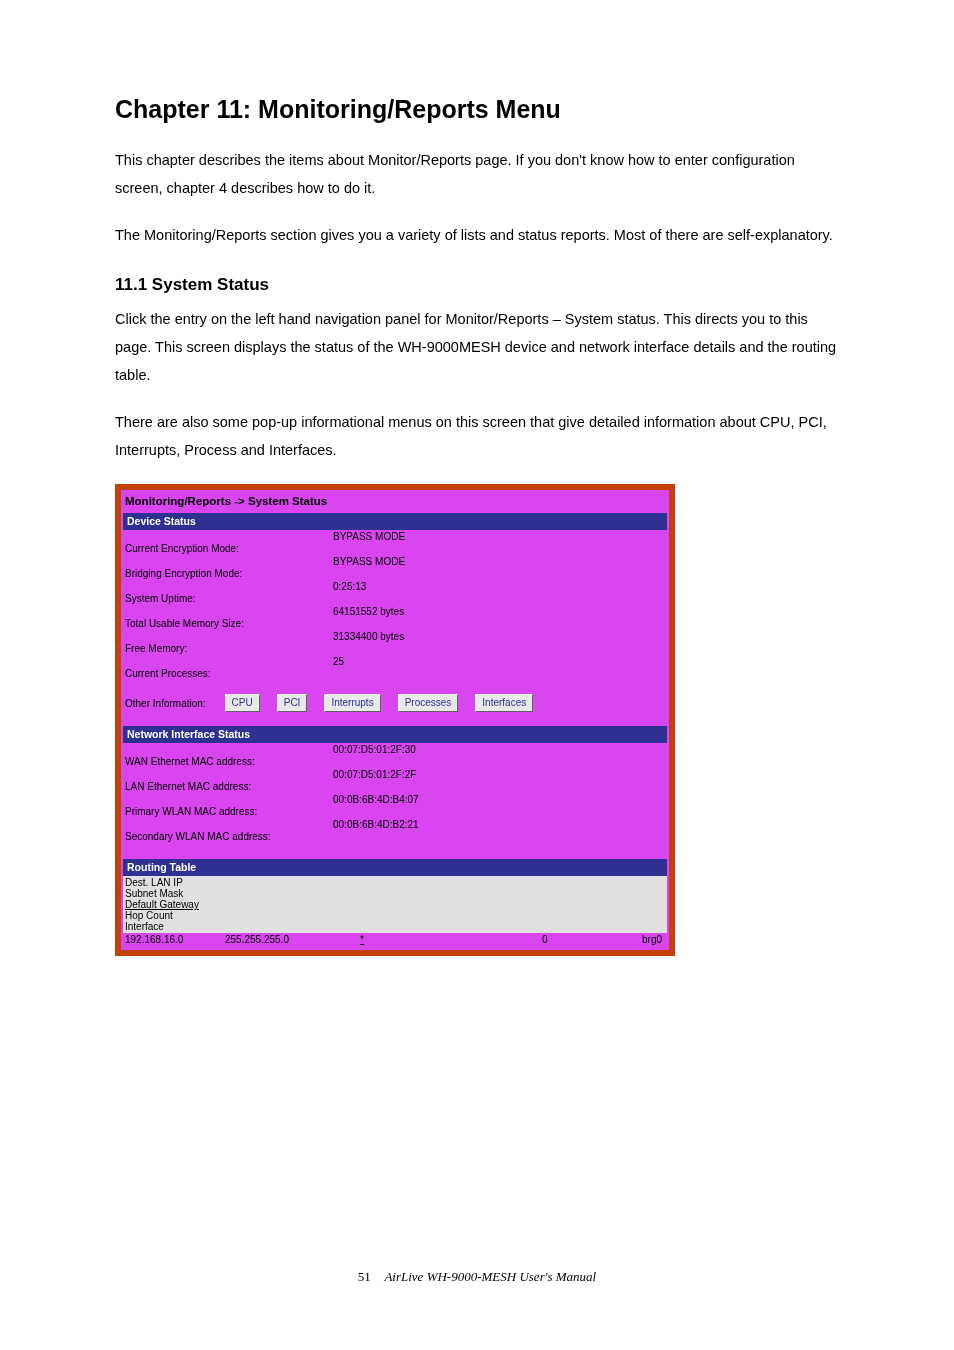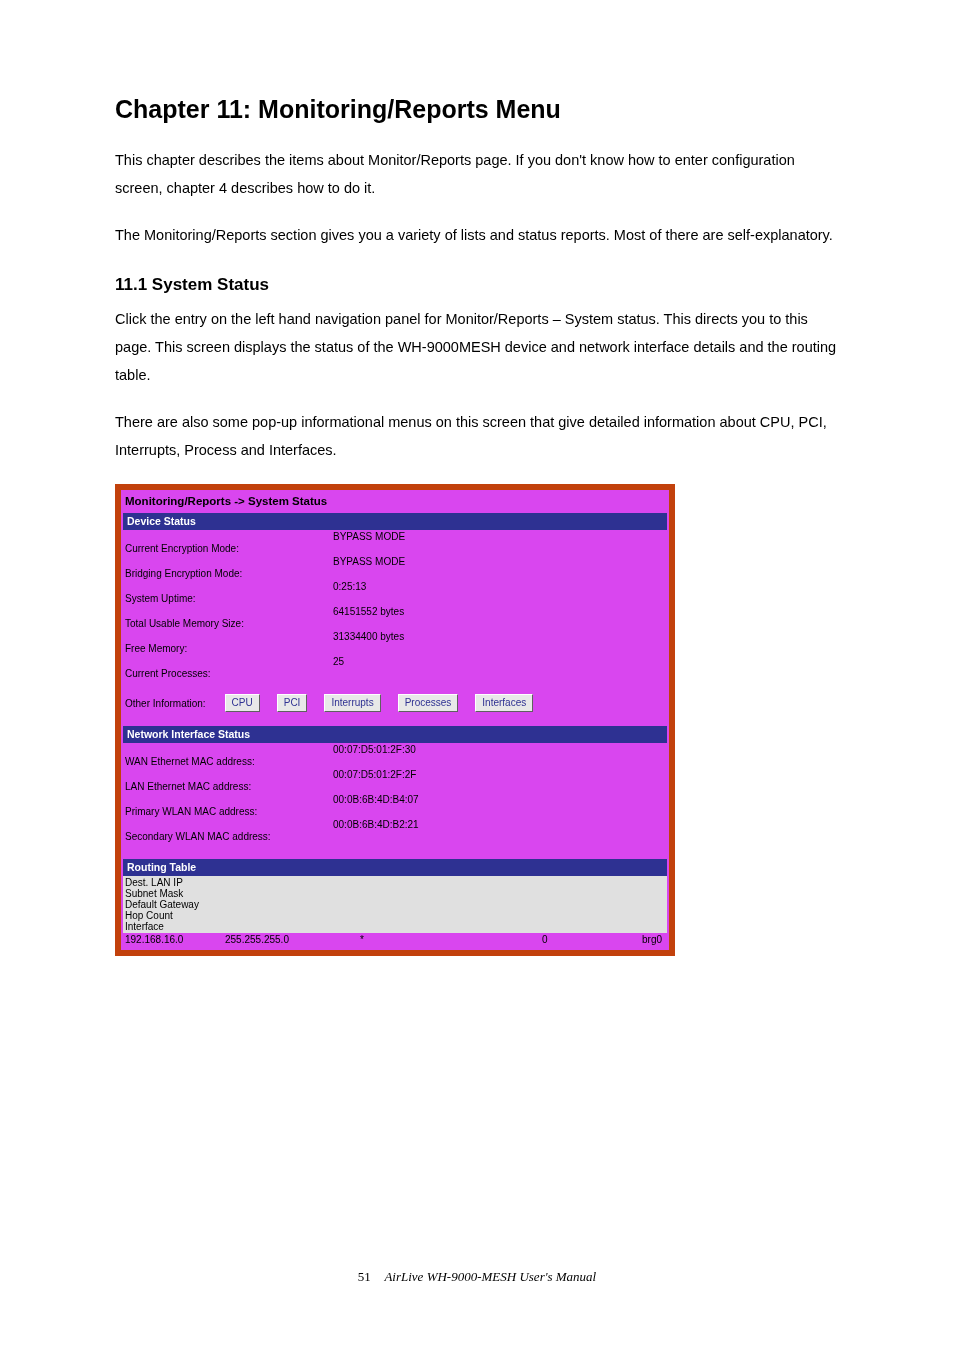--- a/index.html
+++ b/index.html
@@ -112,7 +112,7 @@
     }
     .rt-col1 { width: 100px; flex-shrink: 0; }
     .rt-col2 { width: 135px; flex-shrink: 0; }
-    .rt-col3 { width: 182px; flex-shrink: 0; }
+    .rt-col3 { width: 182px; flex-shrink: 0; text-decoration: underline; }
     .rt-col4 { width: 100px; flex-shrink: 0; }
     .rt-col5 { width: 60px; flex-shrink: 0; }
     .spacer-med { height: 8px; }

